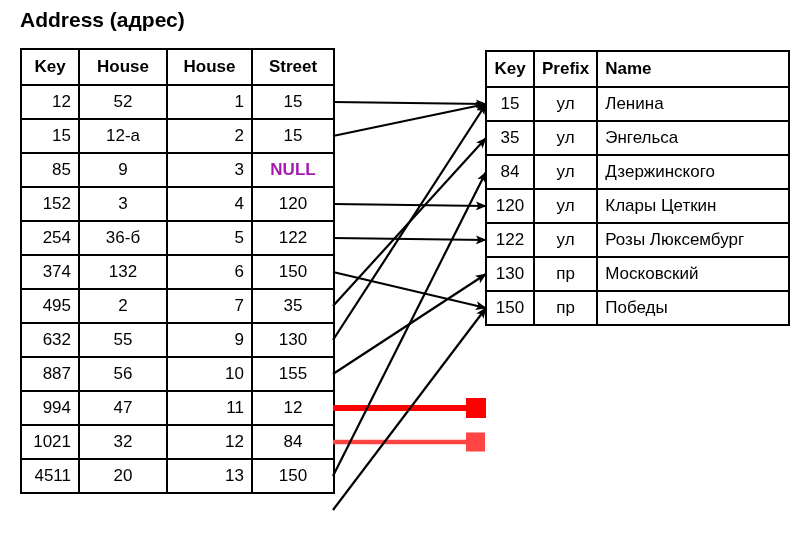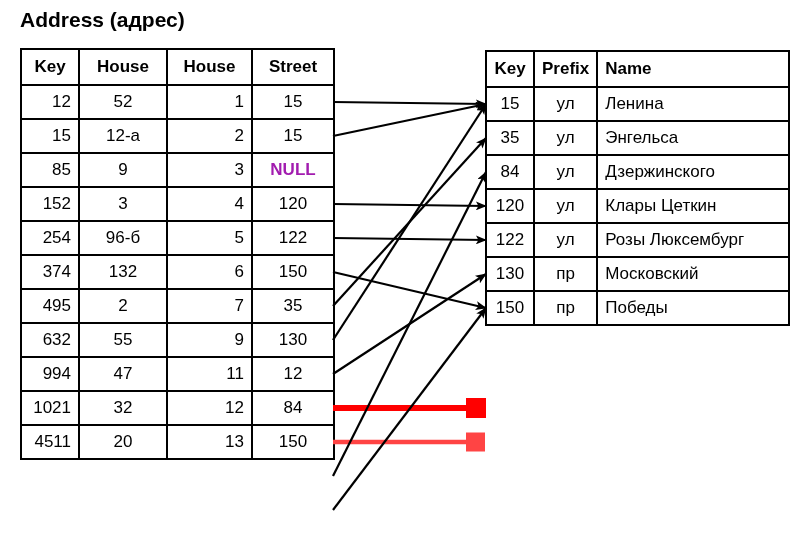--- a/index.html
+++ b/index.html
@@ -111,7 +111,7 @@
         </tr>
         <tr>
           <td class="c-key">254</td>
-          <td class="c-house">96-б</td>
+          <td class="c-house">36-б</td>
           <td class="c-apart">5</td>
           <td class="c-street">122</td>
         </tr>

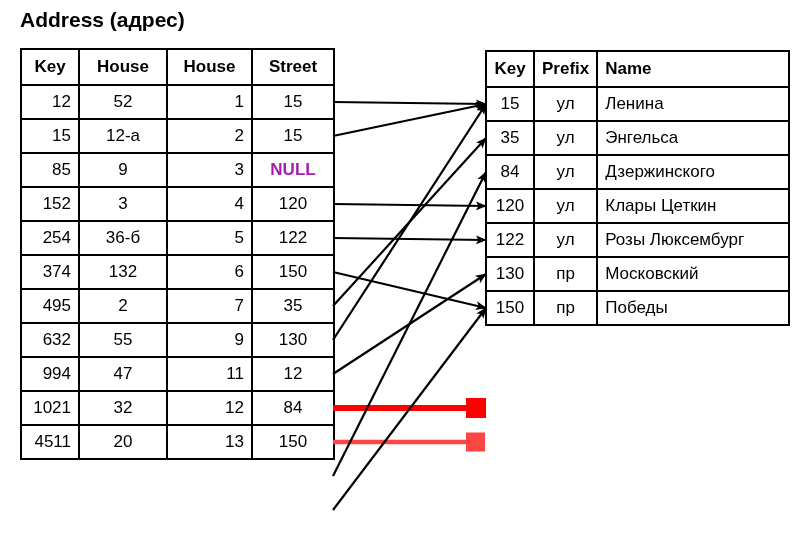--- a/index.html
+++ b/index.html
@@ -132,6 +132,12 @@
           <td class="c-house">55</td>
           <td class="c-apart">9</td>
           <td class="c-street">130</td>
+        </tr>
+        <tr>
+          <td class="c-key">887</td>
+          <td class="c-house">56</td>
+          <td class="c-apart">10</td>
+          <td class="c-street">155</td>
         </tr>
         <tr>
           <td class="c-key">994</td>

